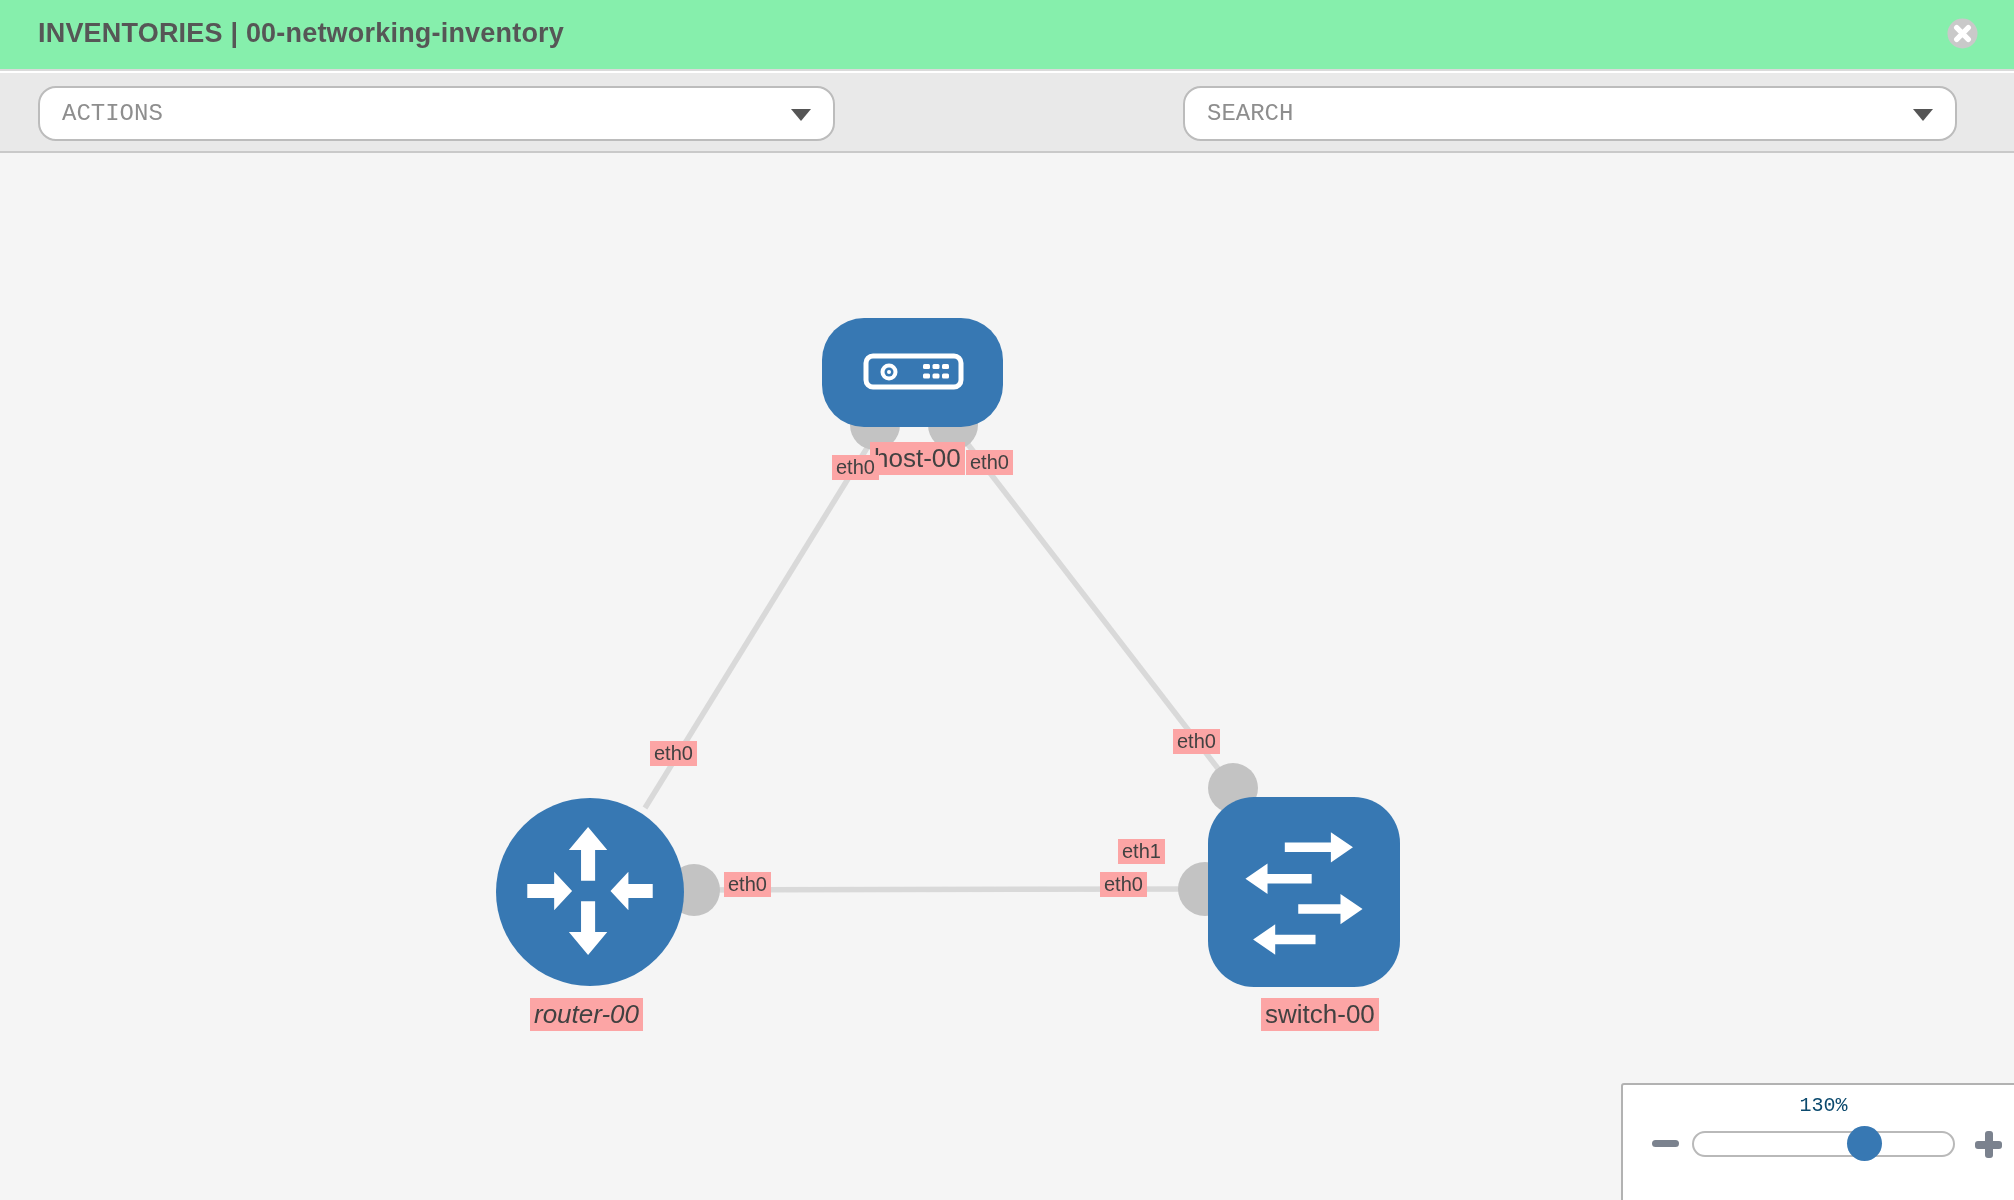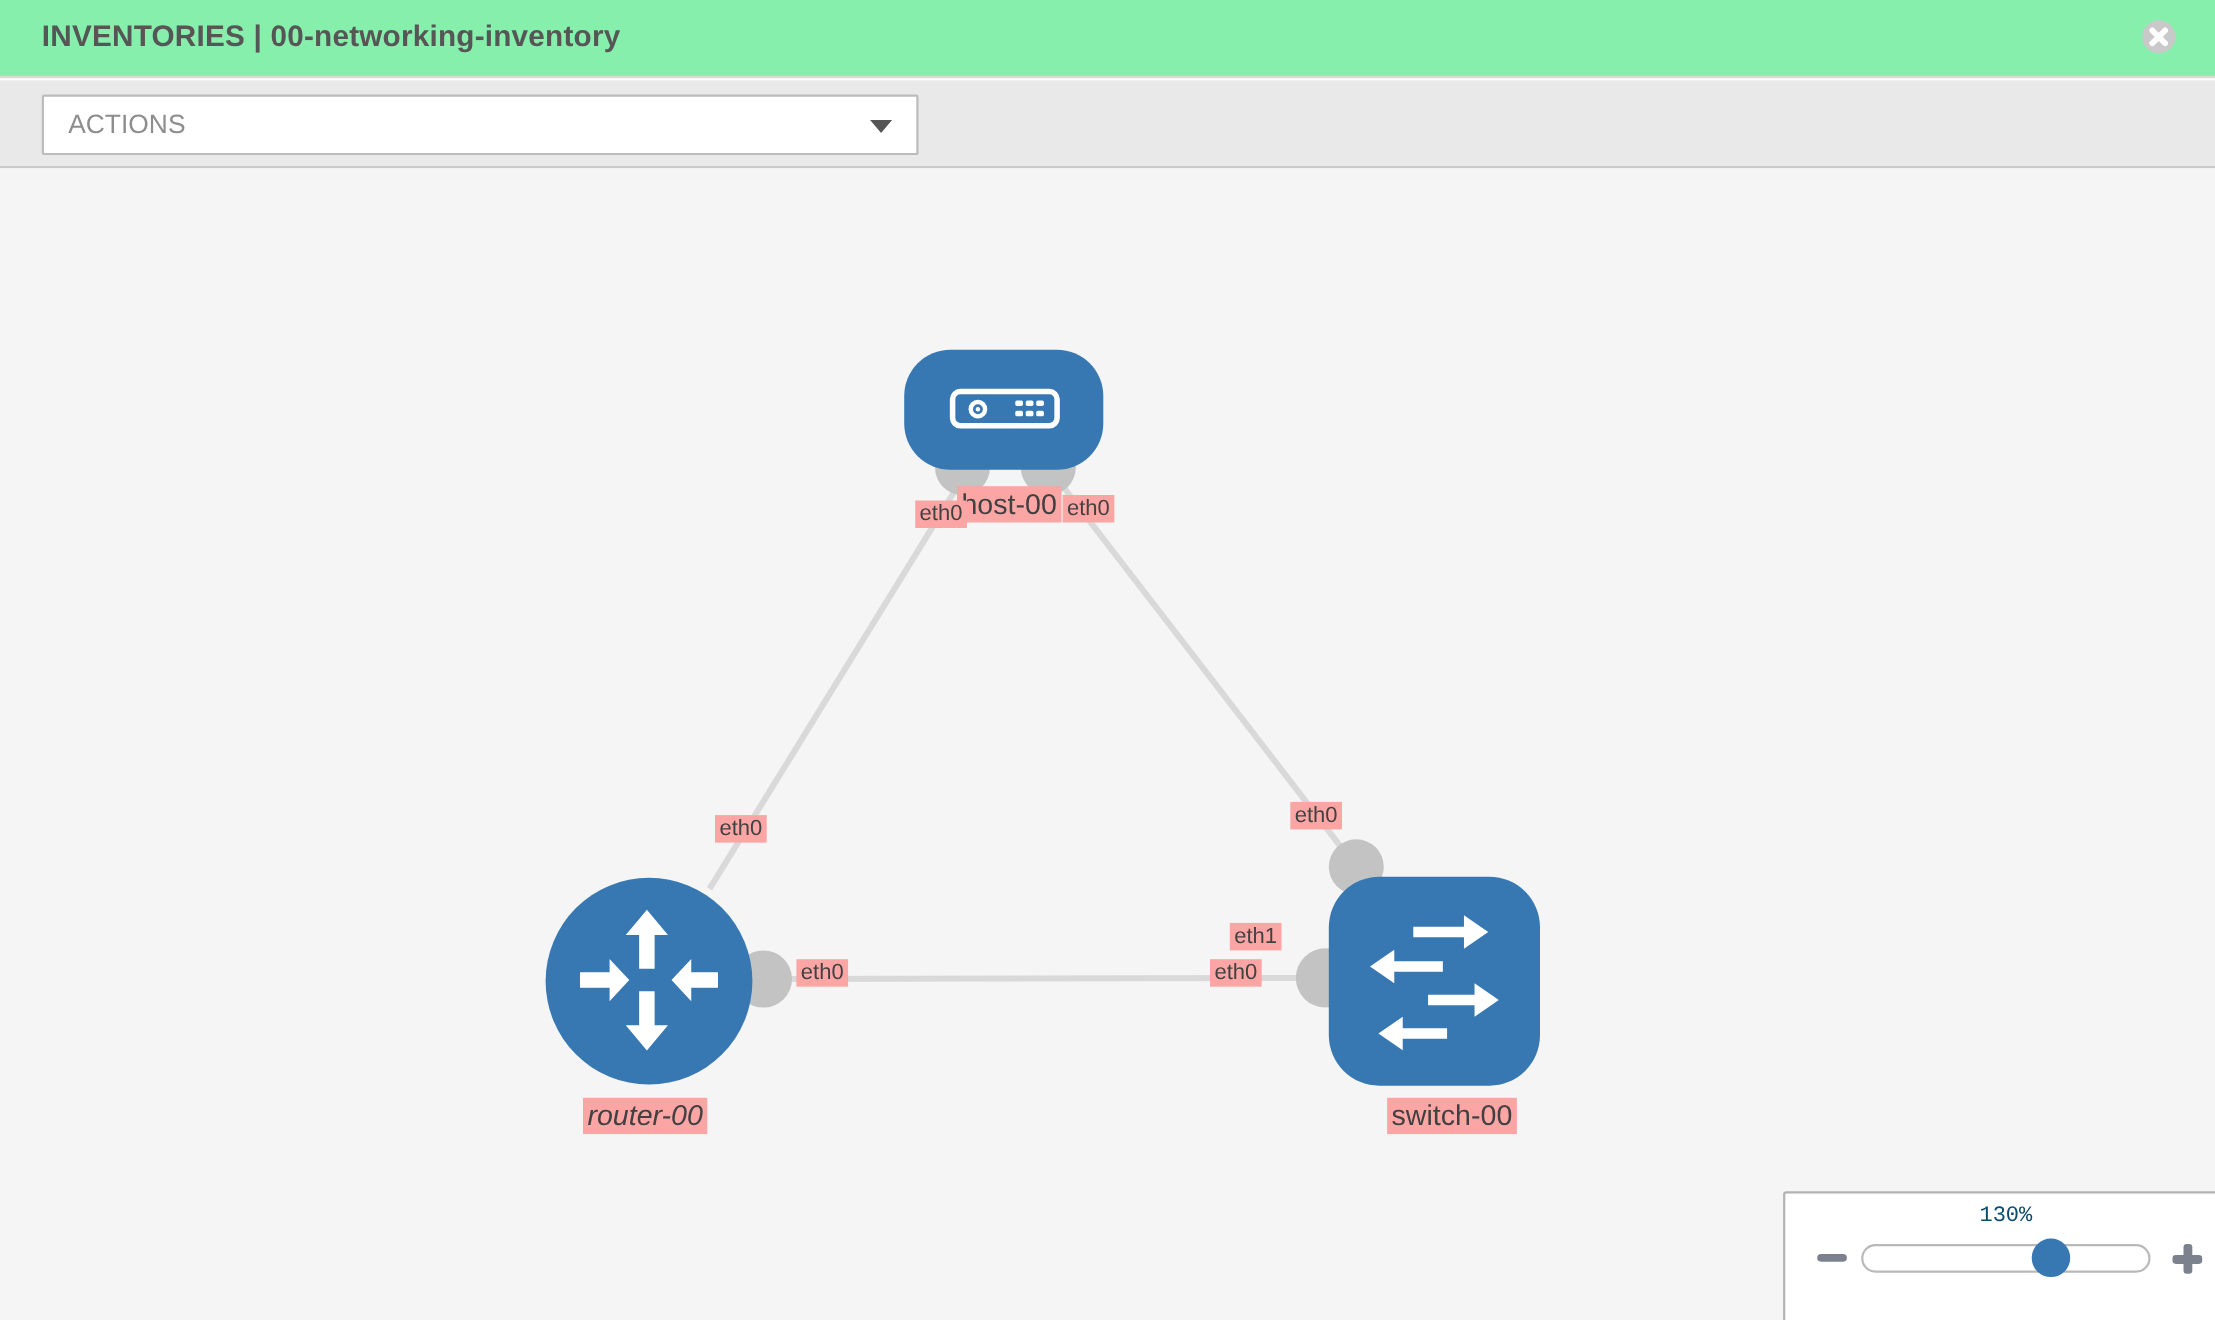--- a/index.html
+++ b/index.html
@@ -19,8 +19,8 @@
   
   .toolbar{position:absolute;left:0;top:73px;width:2014px;height:80px;background:var(--toolbar);border-bottom:2px solid #c9c9c9;}
   .select{
-    position:absolute;top:13px;height:55px;background:#fff;border:2px solid #bcbcbc;border-radius:2px;
-    font-size:24px;color:var(--muted);line-height:51px;padding-left:22px;cursor:pointer;
+    position:absolute;top:13px;height:55px;background:#fff;border:2px solid #bcbcbc;border-radius:18px;
+    font-size:24px;color:var(--muted);line-height:51px;padding-left:22px;cursor:pointer;font-family:Liberation Mono, monospace;
   }
   .select .caret{
     position:absolute;right:22px;top:21px;width:0;height:0;

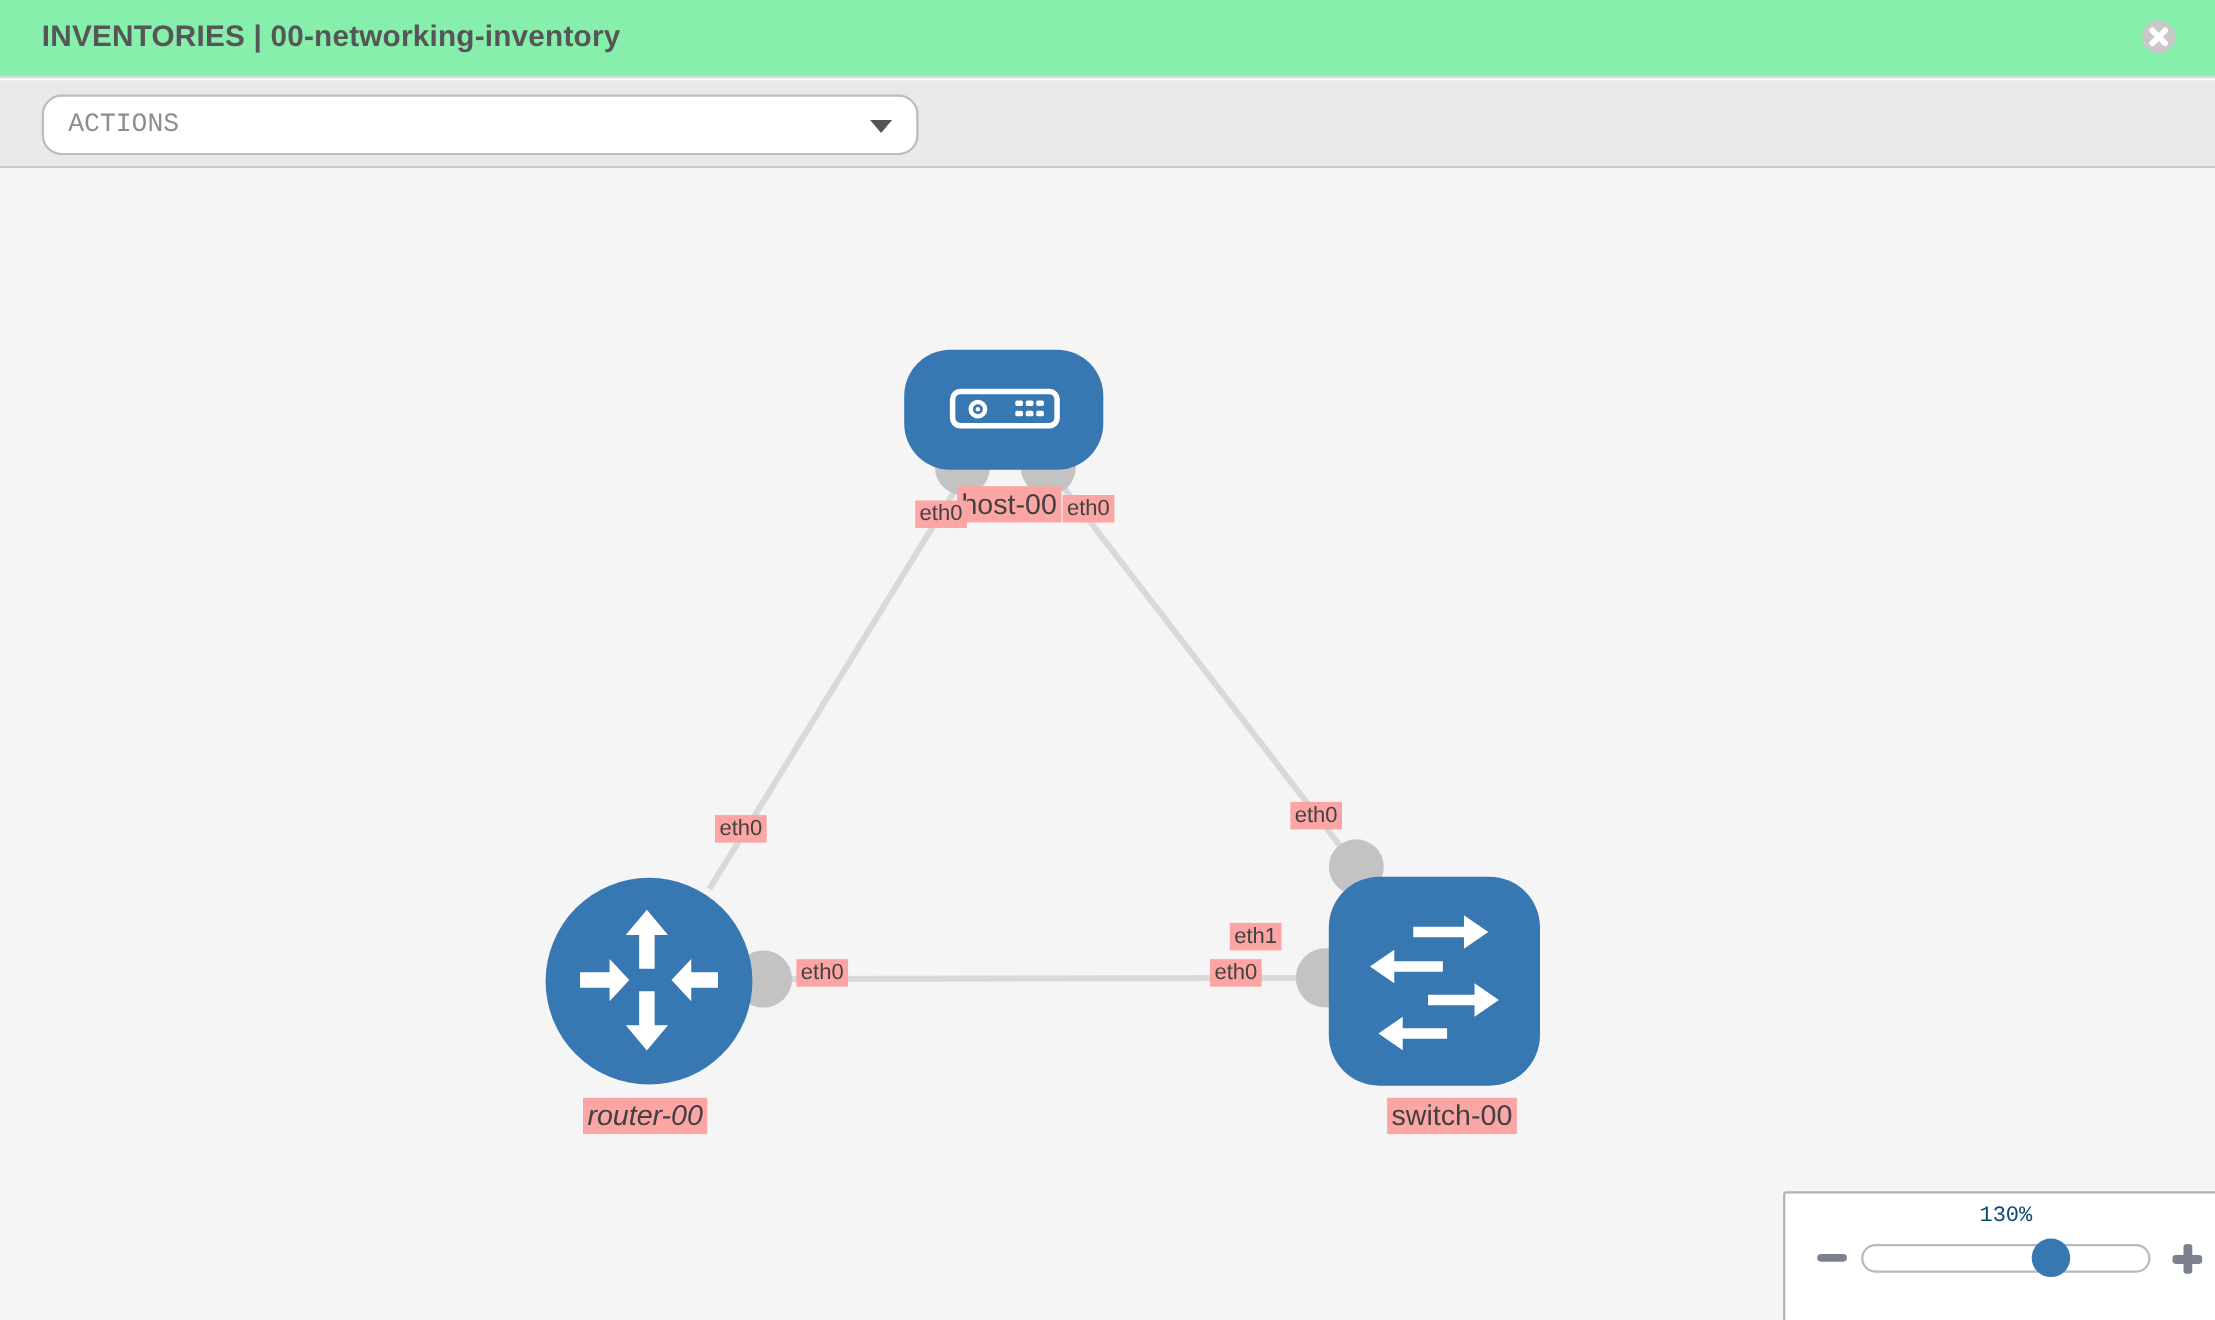--- a/index.html
+++ b/index.html
@@ -89,6 +89,10 @@
     </span>
   </button>
 
+  <div class="select search-select" role="combobox">
+    <span>SEARCH</span>
+    <span class="caret"></span>
+  </div>
 </div>
 
 <div class="canvas">

